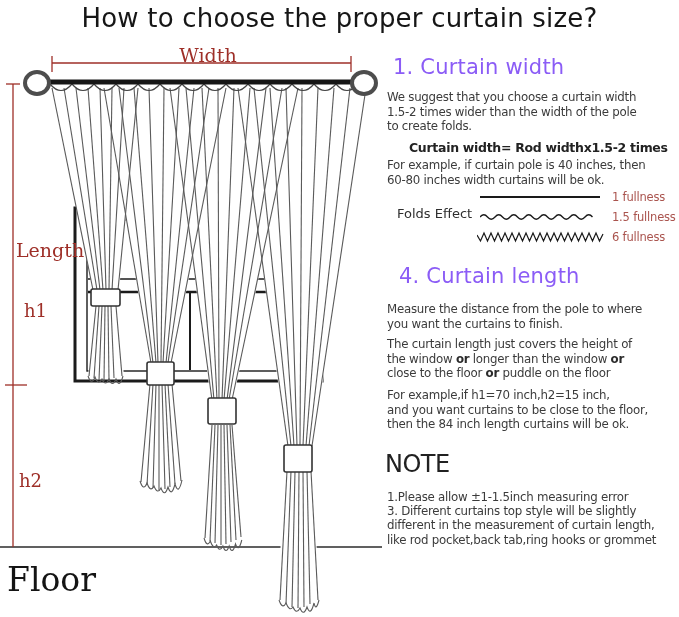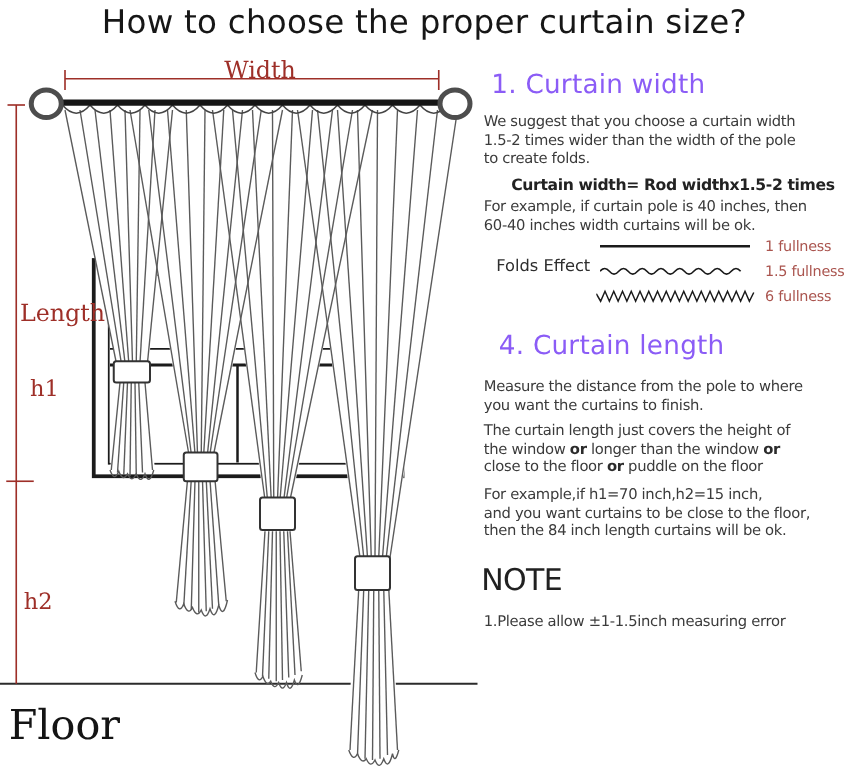--- a/index.html
+++ b/index.html
@@ -185,7 +185,7 @@
 to create folds.</div>
 <div class="abs formula" style="top:140px;left:409px;">Curtain width= Rod widthx1.5-2 times</div>
 <div class="abs body-text" style="top:158px;left:387px;">For example, if curtain pole is 40 inches, then
-60-40 inches width curtains will be ok.</div>
+60-80 inches width curtains will be ok.</div>
 
 <div class="abs folds-label" style="top:206px;left:397px;">Folds Effect</div>
 <div class="abs straight-line" style="top:196px;left:480px;width:120px;"></div>

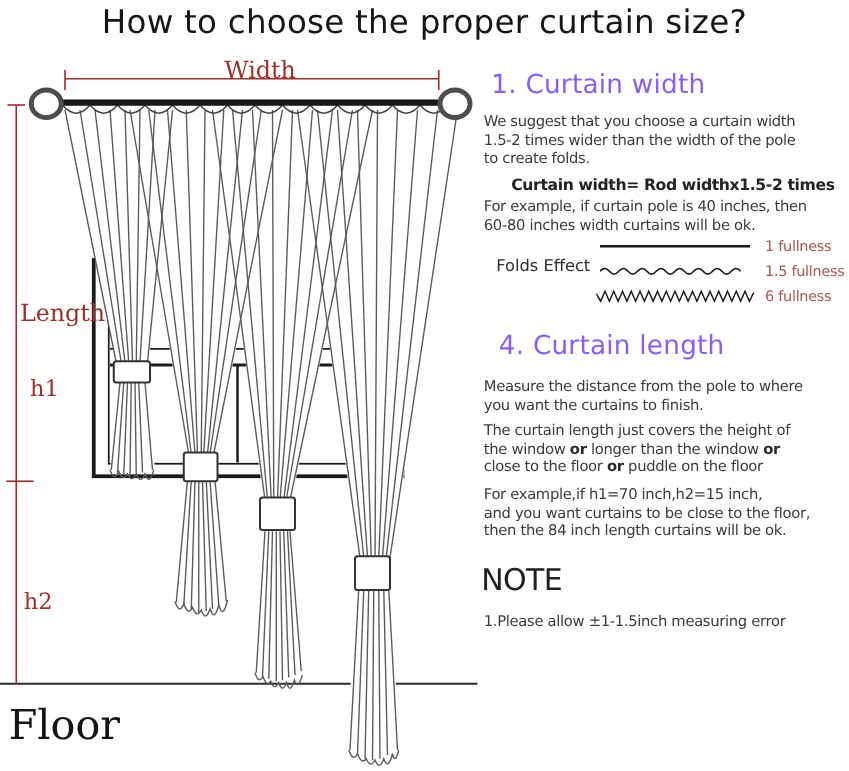--- a/index.html
+++ b/index.html
@@ -212,6 +212,9 @@
 <div class="abs note-h" style="top:450px;left:385px;">NOTE</div>
 <div class="abs" style="top:490px;left:387px;">
   <div class="note-item">1.Please allow ±1-1.5inch measuring error</div>
+  <div class="note-item">3. Different curtains top style will be slightly
+different in the measurement of curtain length,
+like rod pocket,back tab,ring hooks or grommet</div>
 </div>
 
 </body></html>

